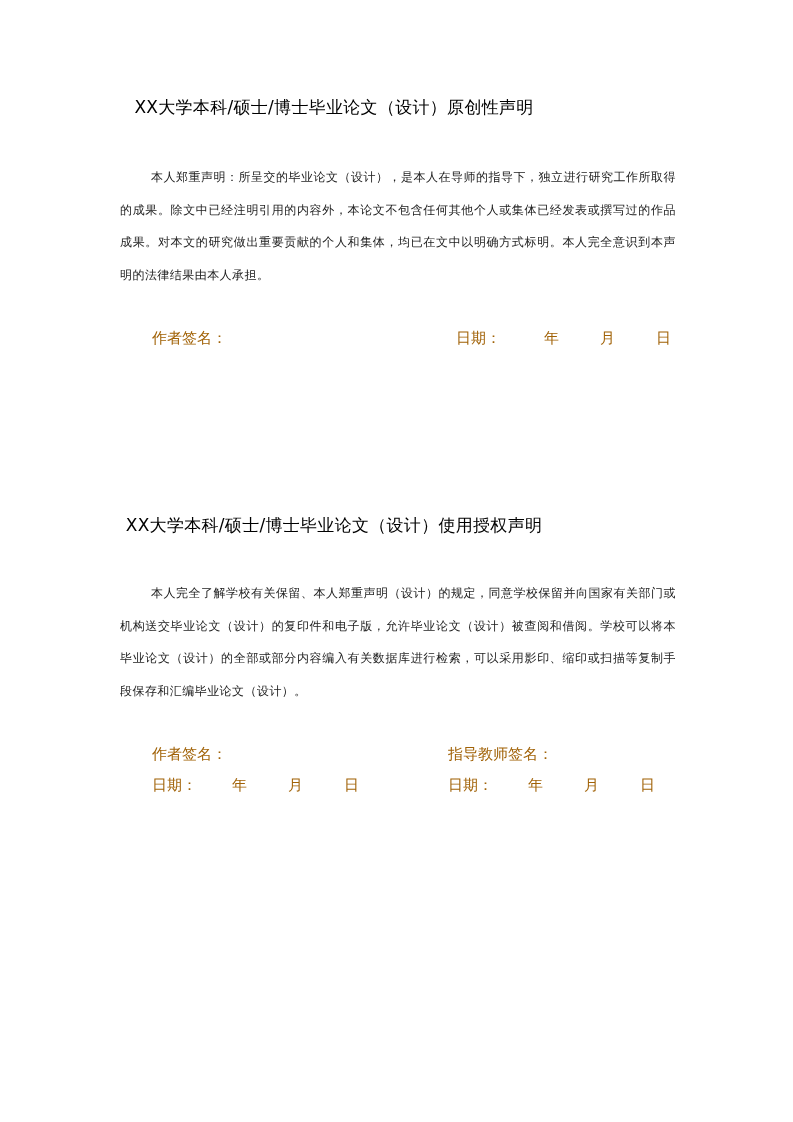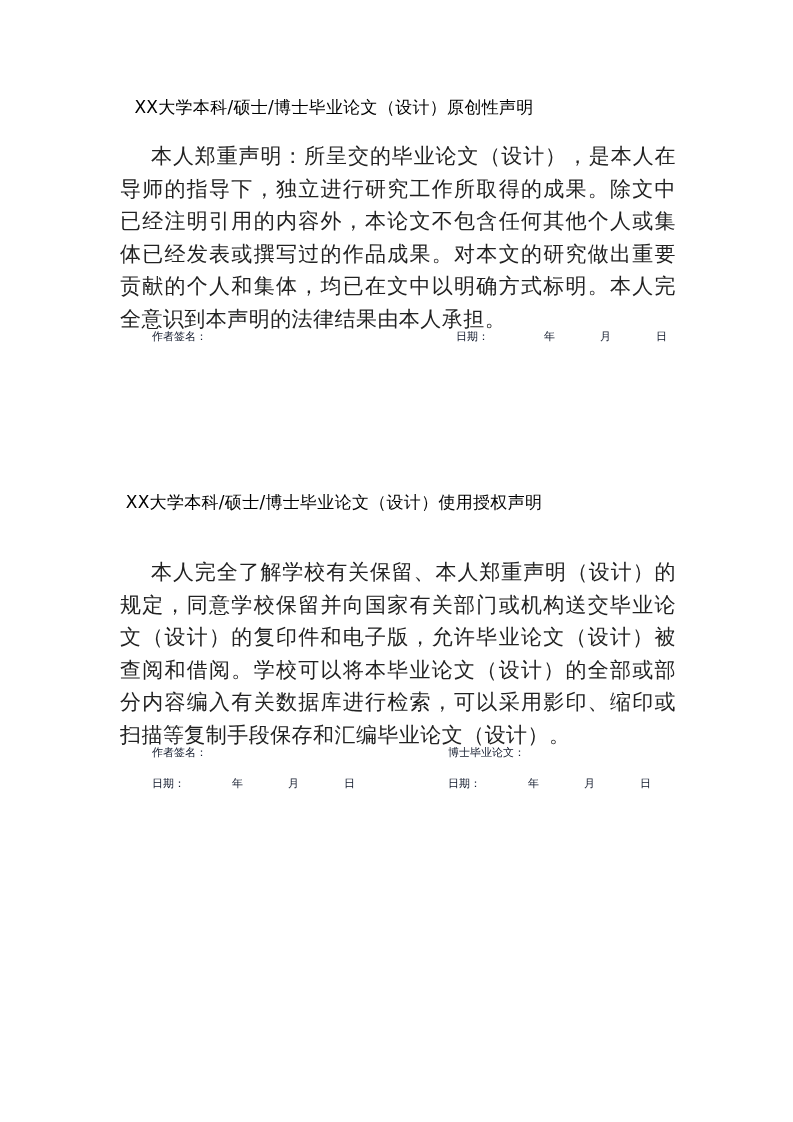--- a/index.html
+++ b/index.html
@@ -15,8 +15,8 @@
   }
   .para {
     position: absolute; left: 120px; width: 556px;
-    font-size: 21px; line-height: 32.5px; text-align: justify;
-    text-indent: 31px; color: #222; letter-spacing: 0.45px;
+    font-size: 12px; line-height: 32.5px; text-align: justify;
+    text-indent: 31px; color: #222; letter-spacing: 0.45px; margin-top: 21px;
   }
   .line { position: absolute; font-size: 11px; color: #0f172a; white-space: pre; }
 </style>

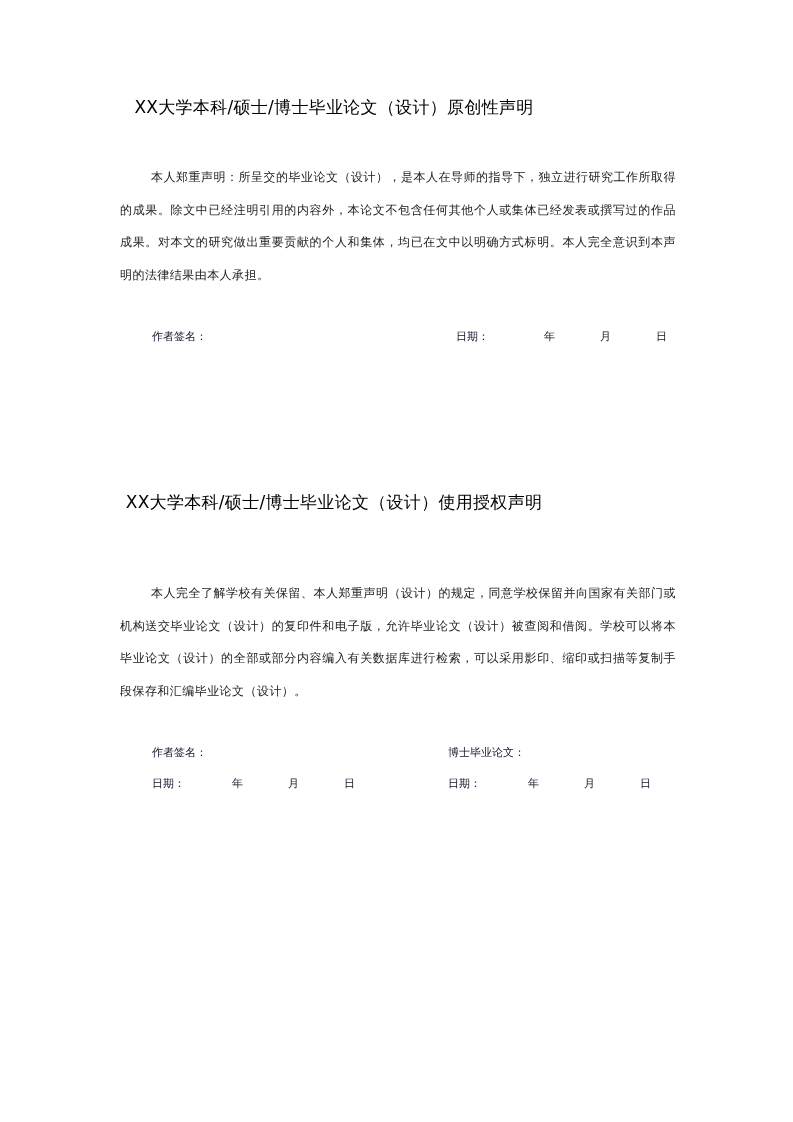--- a/index.html
+++ b/index.html
@@ -18,7 +18,7 @@
     font-size: 12px; line-height: 32.5px; text-align: justify;
     text-indent: 31px; color: #222; letter-spacing: 0.45px; margin-top: 21px;
   }
-  .line { position: absolute; font-size: 11px; color: #0f172a; white-space: pre; }
+  .line { position: absolute; font-size: 15px; color: #a16207; white-space: pre; }
 </style>
 </head>
 <body>

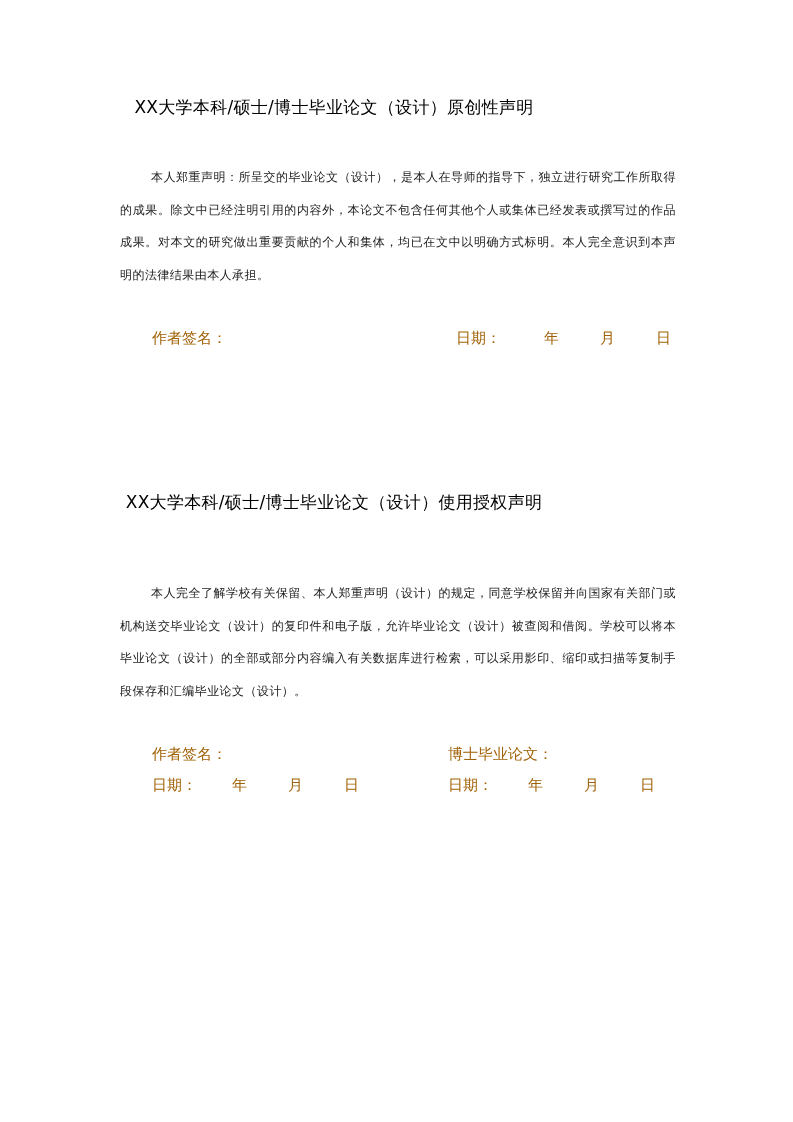--- a/index.html
+++ b/index.html
@@ -32,7 +32,7 @@
 <div class="line" style="top:329px; left:600px;">月</div>
 <div class="line" style="top:329px; left:656px;">日</div>
 
-<div class="title" style="top:491px;">XX大学本科/硕士/博士毕业论文（设计）使用授权声明</div>
+<div class="title" style="top:514px;">XX大学本科/硕士/博士毕业论文（设计）使用授权声明</div>
 <div class="para" style="top:556px;">本人完全了解学校有关保留、本人郑重声明（设计）的规定，同意学校保留并向国家有关部门或机构送交毕业论文（设计）的复印件和电子版，允许毕业论文（设计）被查阅和借阅。学校可以将本毕业论文（设计）的全部或部分内容编入有关数据库进行检索，可以采用影印、缩印或扫描等复制手段保存和汇编毕业论文（设计）。</div>
 
 <div class="line" style="top:745px; left:152px;">作者签名：</div>

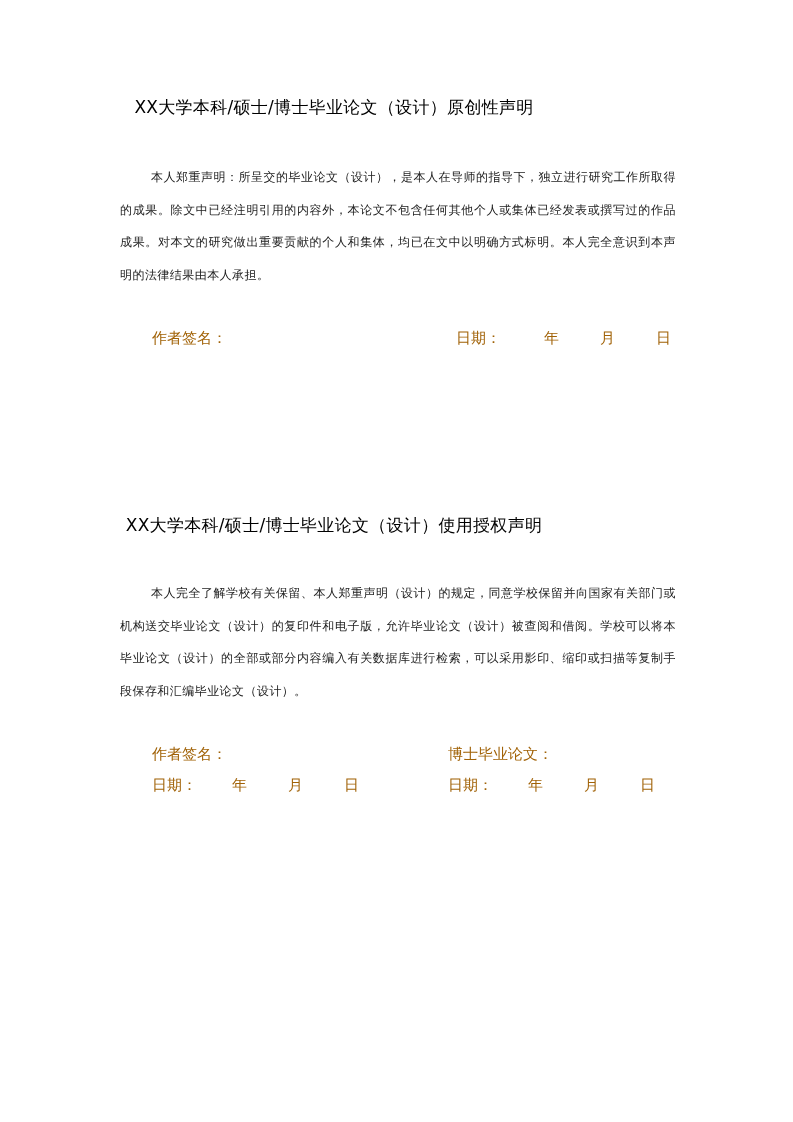--- a/index.html
+++ b/index.html
@@ -36,7 +36,7 @@
 <div class="para" style="top:556px;">本人完全了解学校有关保留、本人郑重声明（设计）的规定，同意学校保留并向国家有关部门或机构送交毕业论文（设计）的复印件和电子版，允许毕业论文（设计）被查阅和借阅。学校可以将本毕业论文（设计）的全部或部分内容编入有关数据库进行检索，可以采用影印、缩印或扫描等复制手段保存和汇编毕业论文（设计）。</div>
 
 <div class="line" style="top:745px; left:152px;">作者签名：</div>
-<div class="line" style="top:745px; left:448px;">博士毕业论文：</div>
+<div class="line" style="top:745px; left:448px;">指导教师签名：</div>
 
 <div class="line" style="top:776px; left:152px;">日期：</div>
 <div class="line" style="top:776px; left:232px;">年</div>

